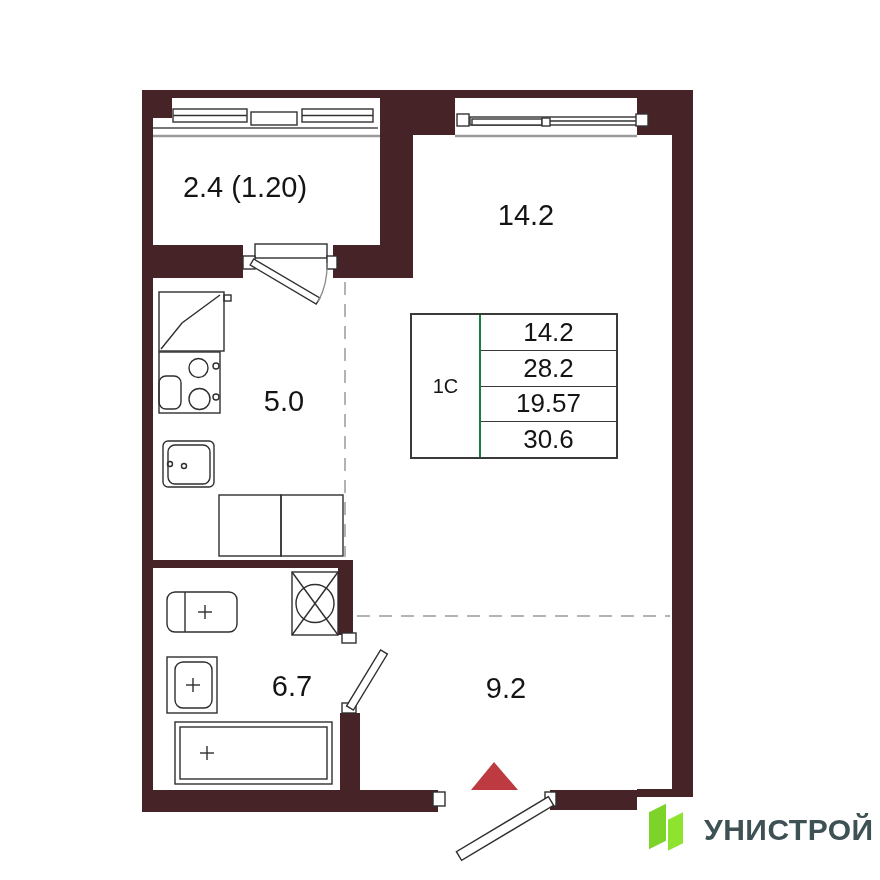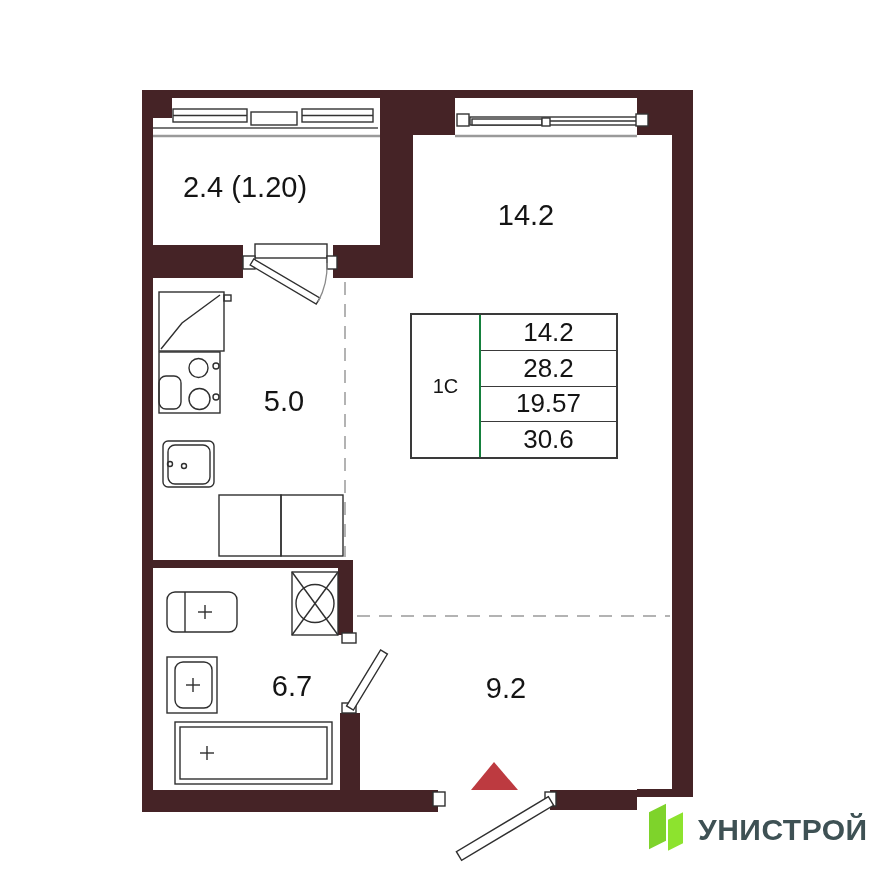--- a/index.html
+++ b/index.html
@@ -41,7 +41,7 @@
     background:var(--logo-green-light,#8DE32E); transform:skewY(-27deg);
   }
   .logo-text {
-    position:absolute; left:52px; top:13px; font-size:30px; font-weight:bold;
+    position:absolute; left:58px; top:13px; font-size:30px; font-weight:bold;
     color:var(--logo-text,#3E5154); letter-spacing:0.5px; white-space:nowrap;
   }
 </style>

